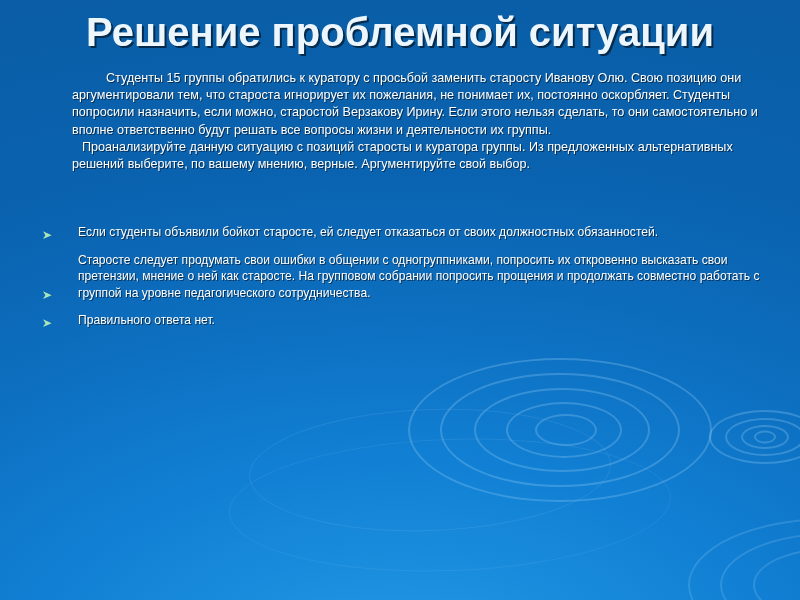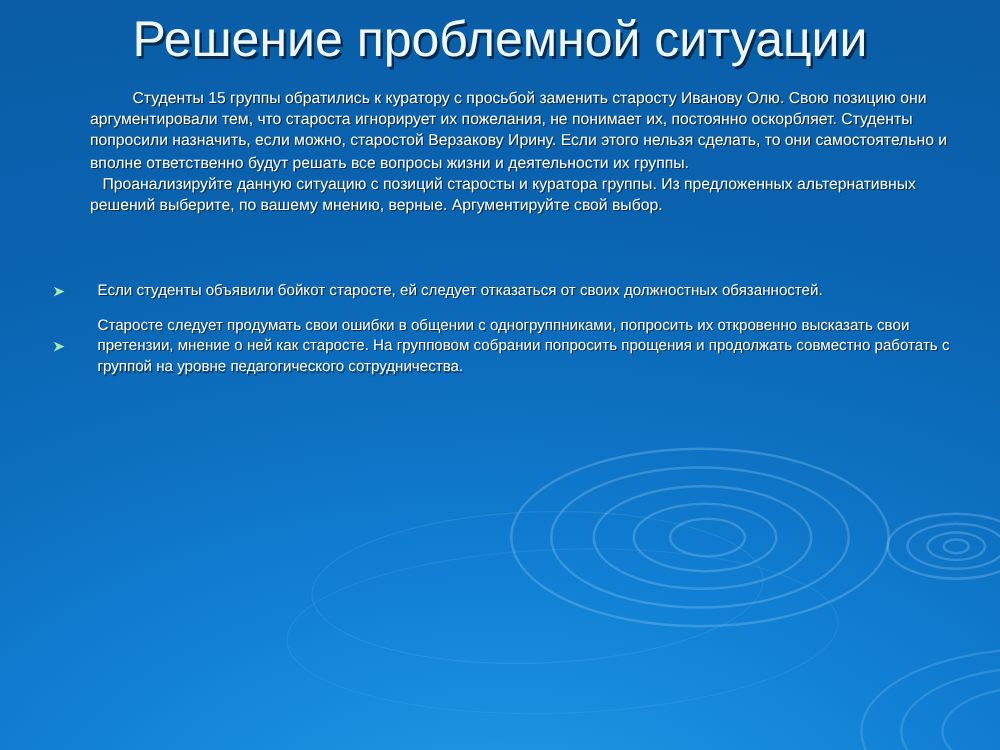--- a/index.html
+++ b/index.html
@@ -77,7 +77,7 @@
     text-align: center;
     font-size: 40px;
     line-height: 48px;
-    font-weight: normal;
+    font-weight: bold;
     color: #ecf6fc;
     letter-spacing: 0px;
     text-shadow: 2px 2px 0 rgba(0,0,0,0.55);

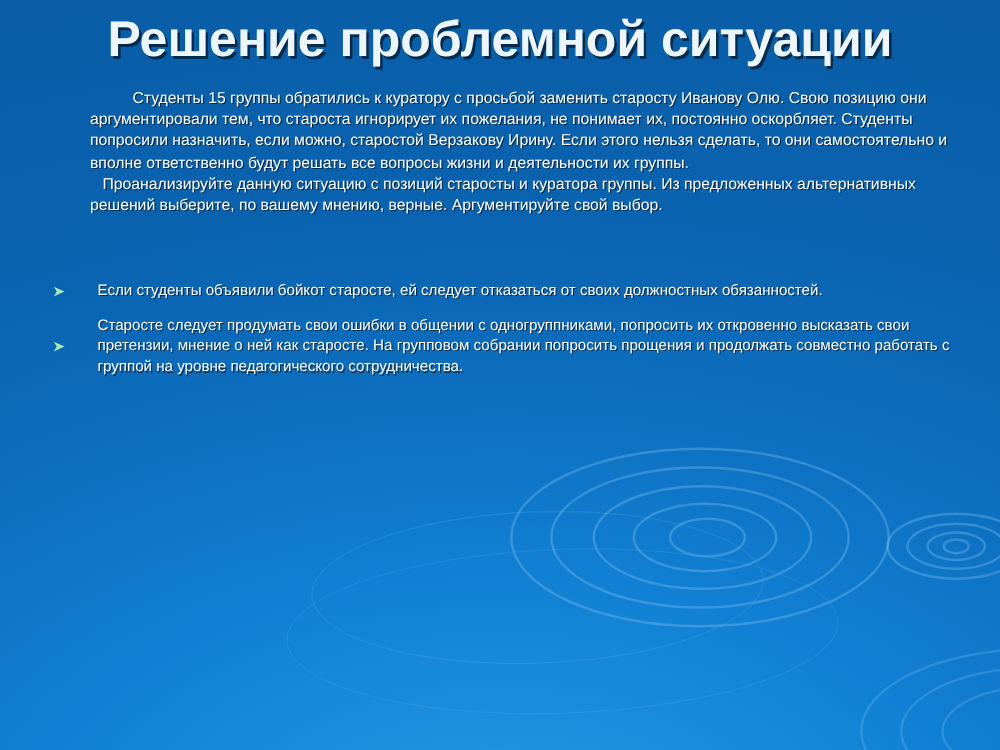--- a/index.html
+++ b/index.html
@@ -108,7 +108,7 @@
   }
   .bullet-item {
     display: flex;
-    align-items: center;
+    align-items: flex-end;
     margin-bottom: 11px;
   }
   .bullet-marker {

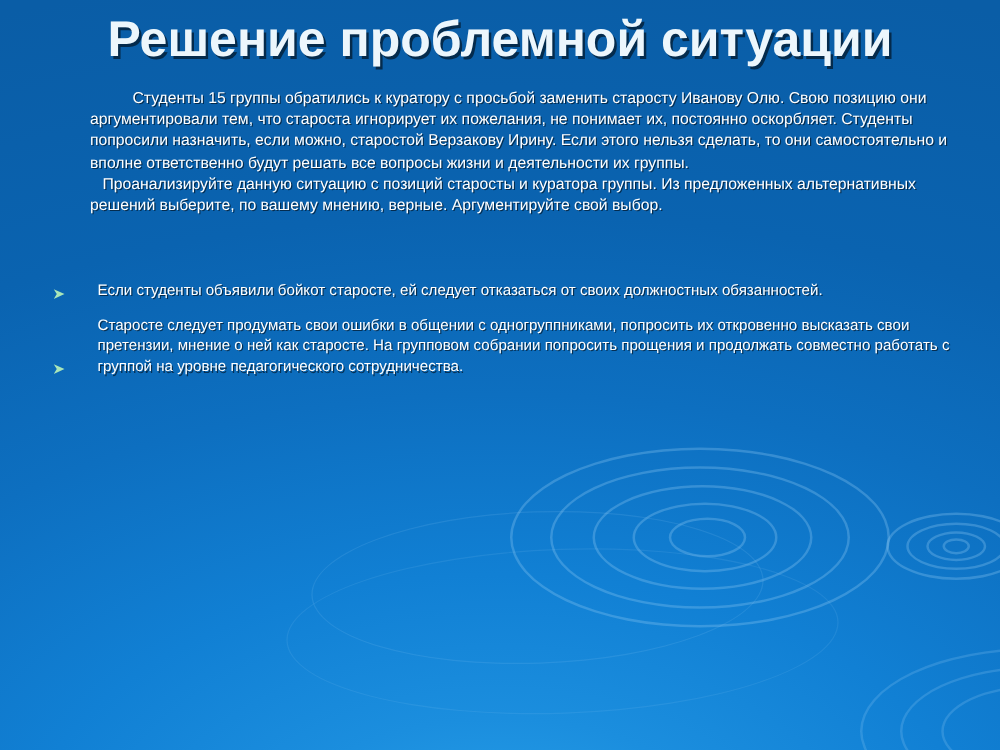--- a/index.html
+++ b/index.html
@@ -188,6 +188,14 @@
 
 
 
+      <div class="bullet-item">
+        <span class="bullet-marker">
+          <svg width="11" height="11" viewBox="0 0 11 11" aria-hidden="true">
+            <path d="M1 1.3 L9.6 5.2 L1 9.1 L3.4 5.2 Z" fill="#a9e6b8"></path>
+          </svg>
+        </span>
+        <span class="bullet-text">Правильного ответа нет.</span>
+      </div>
 
     </div>
   </div>

